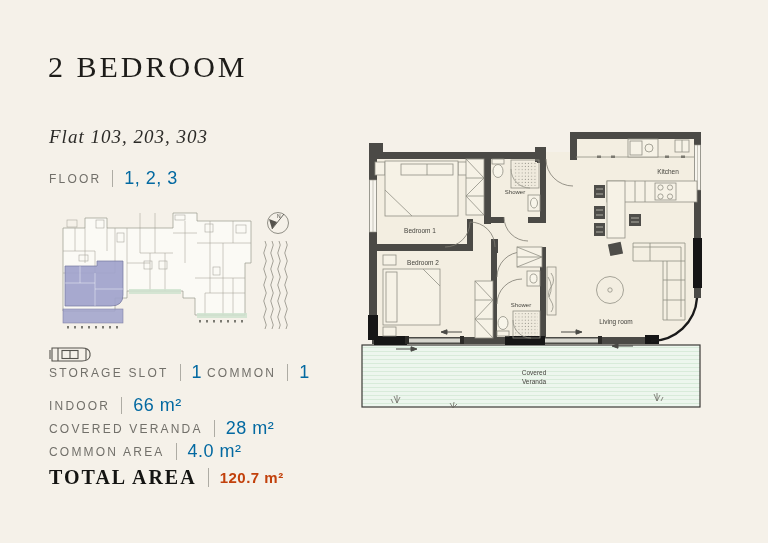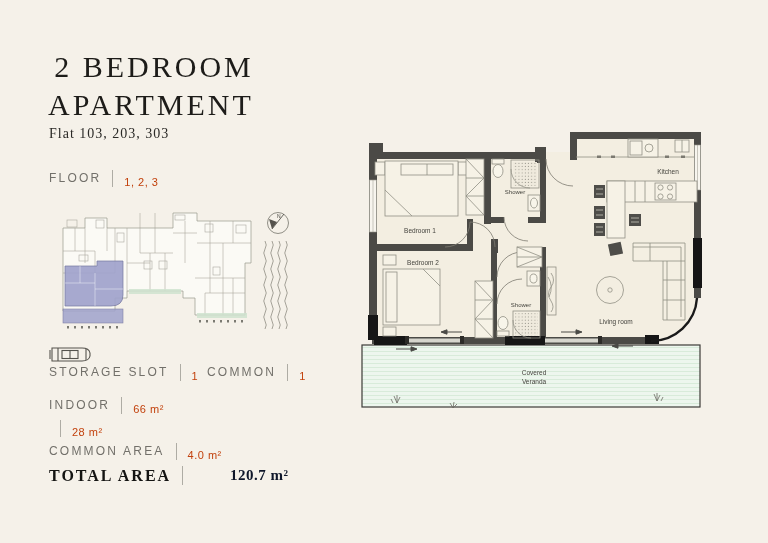--- a/index.html
+++ b/index.html
@@ -49,7 +49,6 @@
 
 <div class="abs title">
   <div>2 BEDROOM</div>
-  <div>APARTMENT</div>
 </div>
 
 <div class="abs subtitle">Flat 103, 203, 303</div>

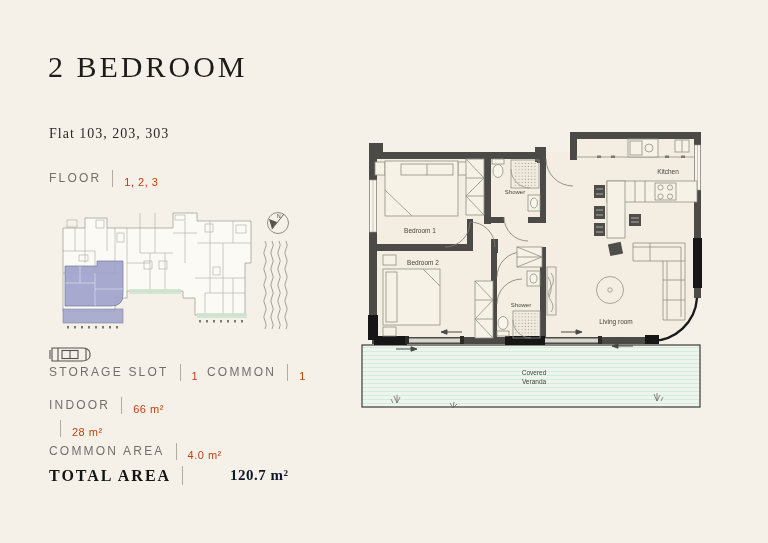--- a/index.html
+++ b/index.html
@@ -18,7 +18,7 @@
   .subtitle{
     left:49px;top:126px;
     font-family:"Liberation Serif","DejaVu Serif",serif;
-    font-size:14px;letter-spacing:1px;color:#2b2a27;
+    font-style:italic;font-size:19px;letter-spacing:1px;color:#2b2a27;
   }
   .spec-row{display:flex;align-items:center;}
   .spec-label{

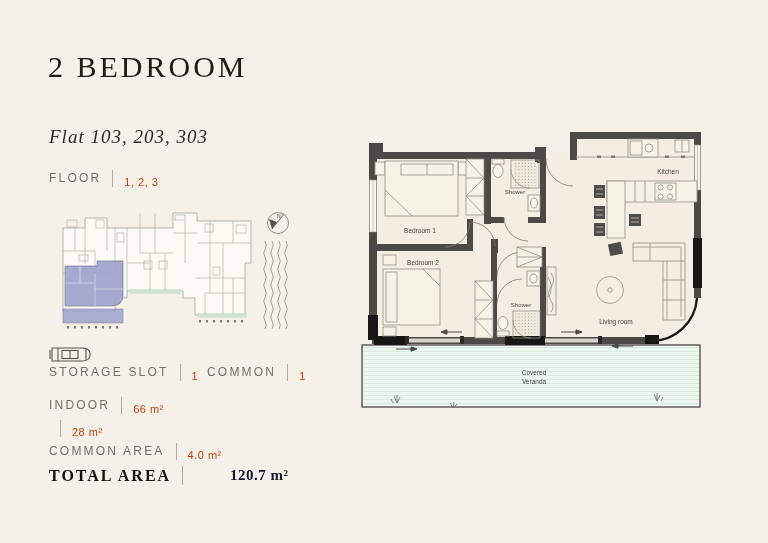--- a/index.html
+++ b/index.html
@@ -28,7 +28,7 @@
     width:1px;height:17px;background:#aeaca4;margin:0 11px;flex:0 0 auto;
   }
   .spec-value{
-    font-size:11px;color:#c2410c;letter-spacing:0.5px;margin-top:8px;
+    font-size:18px;color:#0369a1;letter-spacing:0.5px;
   }
   .total-label{
     font-family:"Liberation Serif","DejaVu Serif",serif;

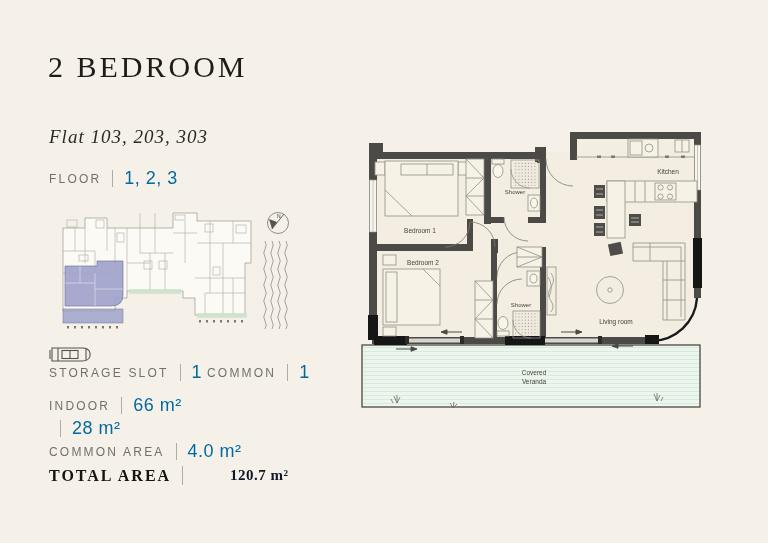--- a/index.html
+++ b/index.html
@@ -154,6 +154,7 @@
 </div>
 
 <div class="abs spec-row" style="left:49px;top:418px;">
+  <span class="spec-label">COVERED VERANDA</span>
   <span class="spec-div"></span>
   <span class="spec-value">28 m²</span>
 </div>

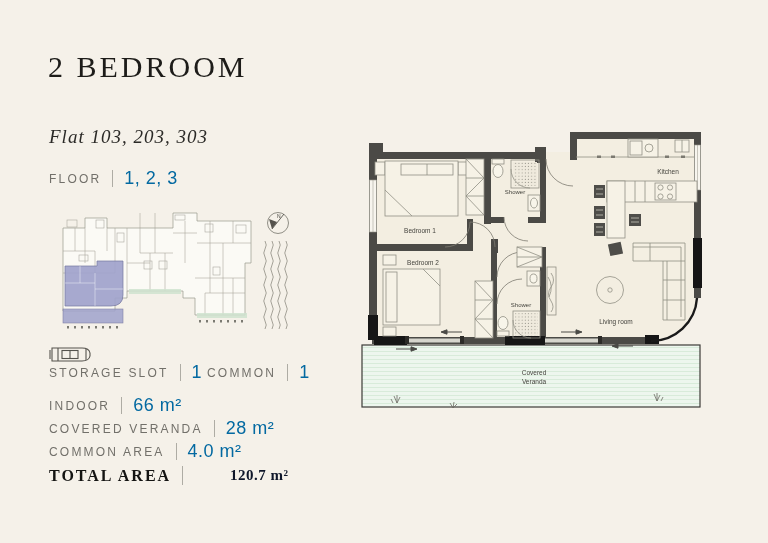--- a/index.html
+++ b/index.html
@@ -32,7 +32,7 @@
   }
   .total-label{
     font-family:"Liberation Serif","DejaVu Serif",serif;
-    font-weight:bold;font-size:16px;letter-spacing:2px;color:#141412;
+    font-weight:bold;font-size:20px;letter-spacing:2px;color:#141412;
   }
   .total-value{
     font-family:Liberation Serif, serif;

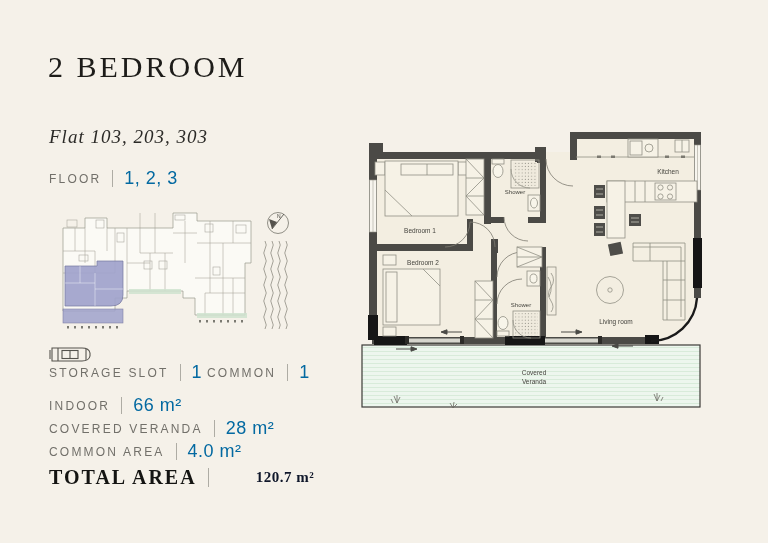--- a/index.html
+++ b/index.html
@@ -35,8 +35,8 @@
     font-weight:bold;font-size:20px;letter-spacing:2px;color:#141412;
   }
   .total-value{
-    font-family:Liberation Serif, serif;
-    font-weight:bold;font-size:15px;color:#0f172a;letter-spacing:0.5px;margin-left:36px;
+    font-family:Liberation Sans, sans-serif;
+    font-weight:bold;font-size:15px;color:#c2410c;letter-spacing:0.5px;
   }
   .total-div{height:19px;}
   svg text{

